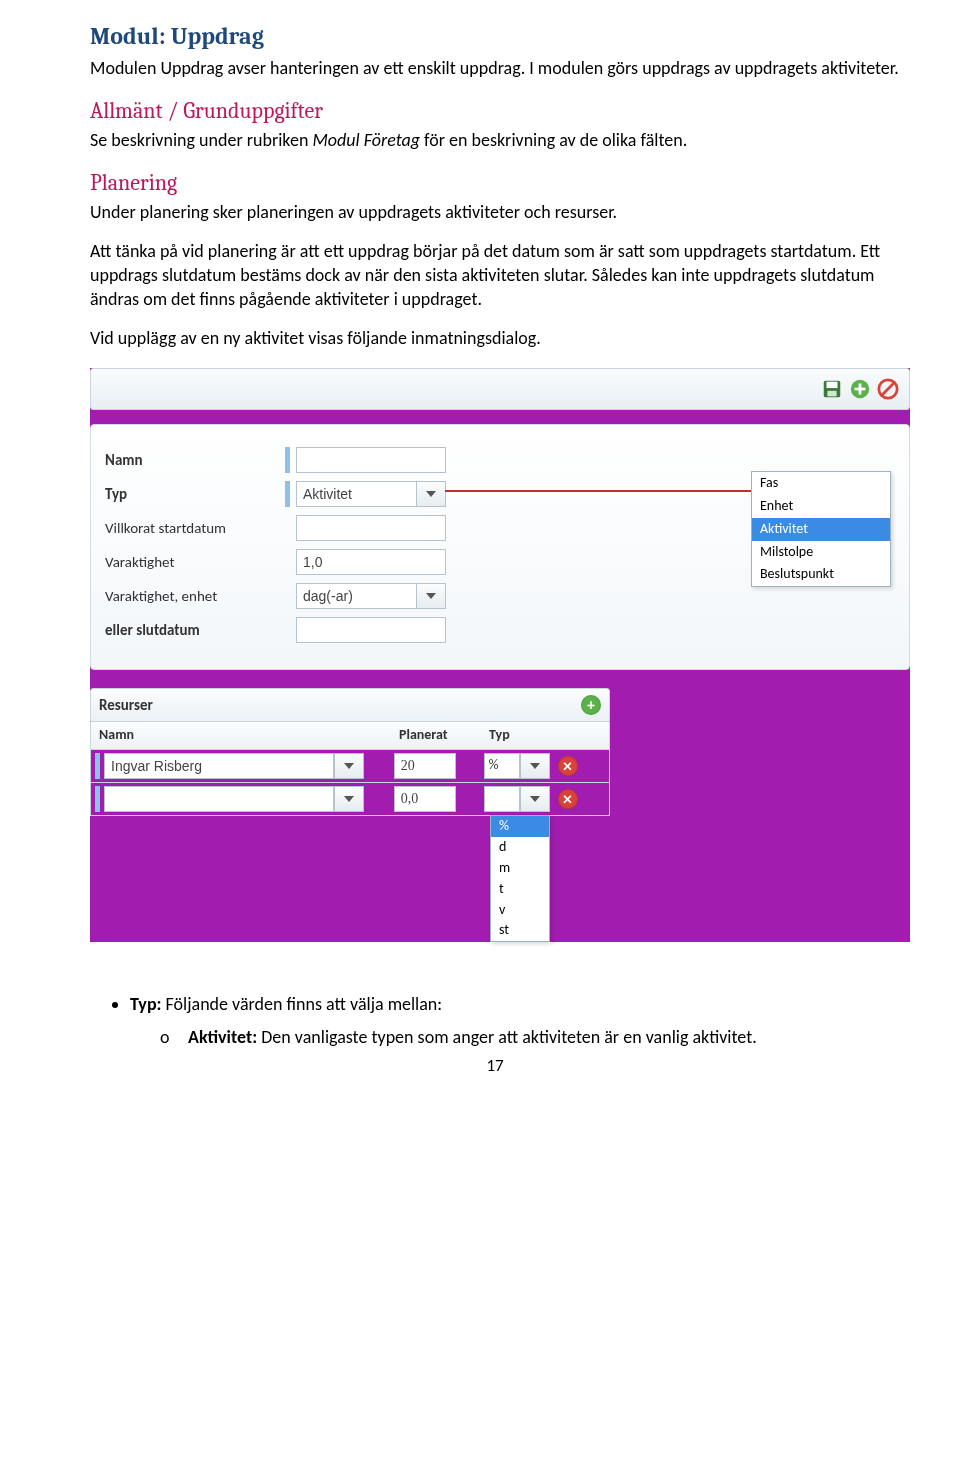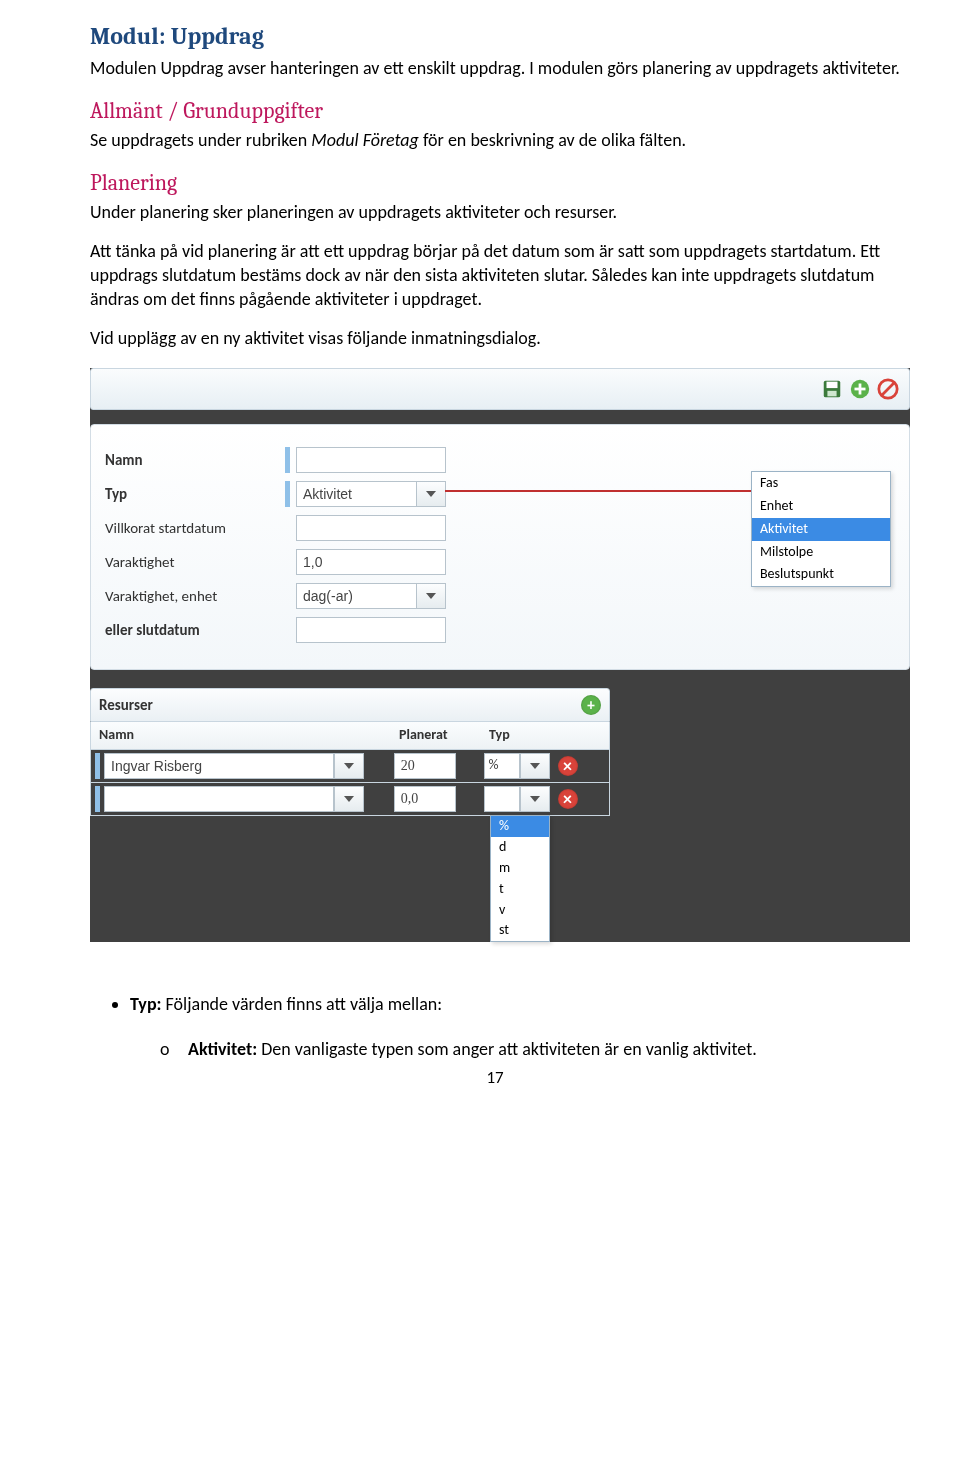--- a/index.html
+++ b/index.html
@@ -194,7 +194,7 @@
 <body>
 
 <h1 class="page-title">Modul: Uppdrag</h1>
-<p class="body">Modulen Uppdrag avser hanteringen av ett enskilt uppdrag. I modulen görs planering av uppdragets aktiviteter.</p>
+<p class="body">Modulen Uppdrag avser hanteringen av ett enskilt uppdrag. I modulen görs uppdrags av uppdragets aktiviteter.</p>
 
 <h2 class="section-h">Allmänt / Grunduppgifter</h2>
 <p class="body">

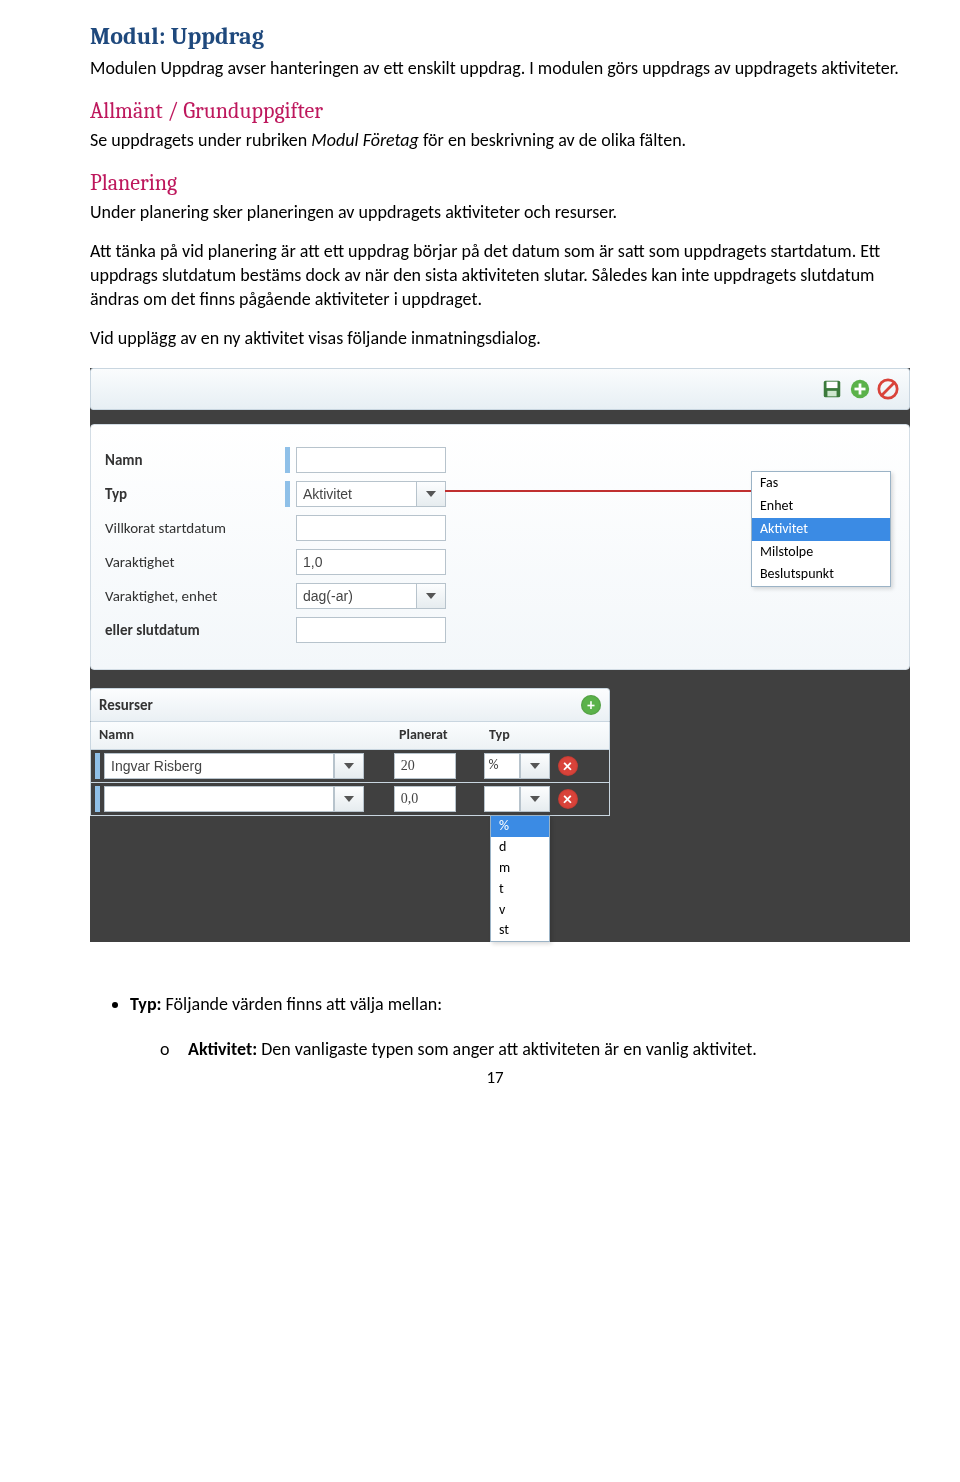--- a/index.html
+++ b/index.html
@@ -198,7 +198,7 @@
 
 <h2 class="section-h">Allmänt / Grunduppgifter</h2>
 <p class="body">
-  <span>Se uppdragets under rubriken </span><span class="ital">Modul Företag</span><span> för en beskrivning av de olika fälten.</span>
+  <span>Se beskrivning under rubriken </span><span class="ital">Modul Företag</span><span> för en beskrivning av de olika fälten.</span>
 </p>
 
 <h2 class="section-h">Planering</h2>

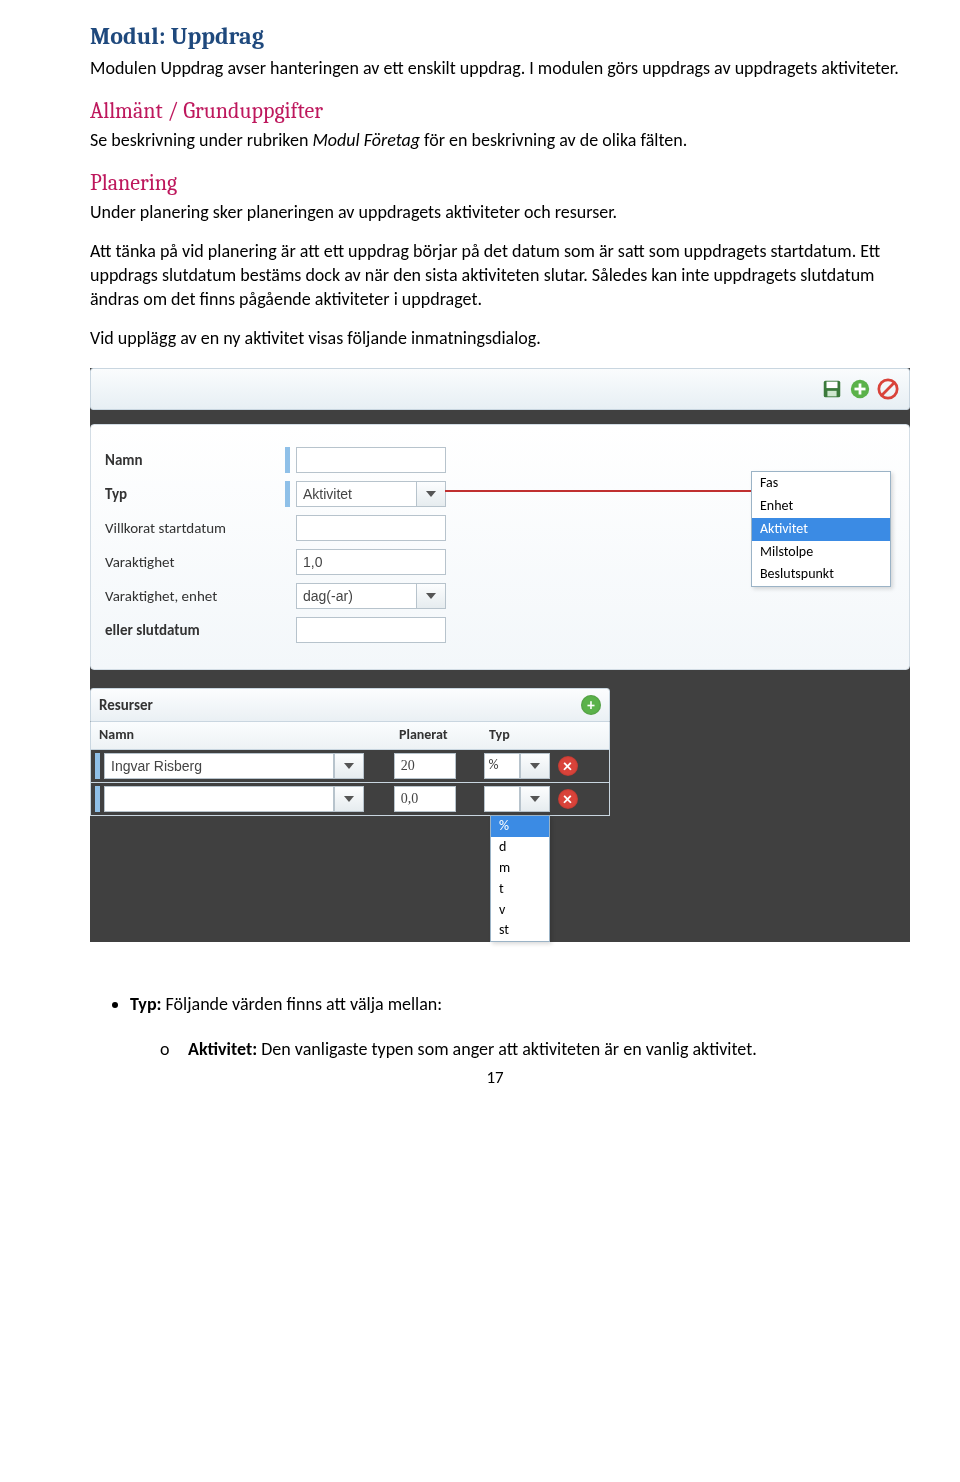--- a/index.html
+++ b/index.html
@@ -35,7 +35,7 @@
   .scr {
     margin-top: 18px;
     width: 820px;
-    background: #404040;
+    background: #a21caf;
   }
   .scr-toolbar {
     height: 42px;

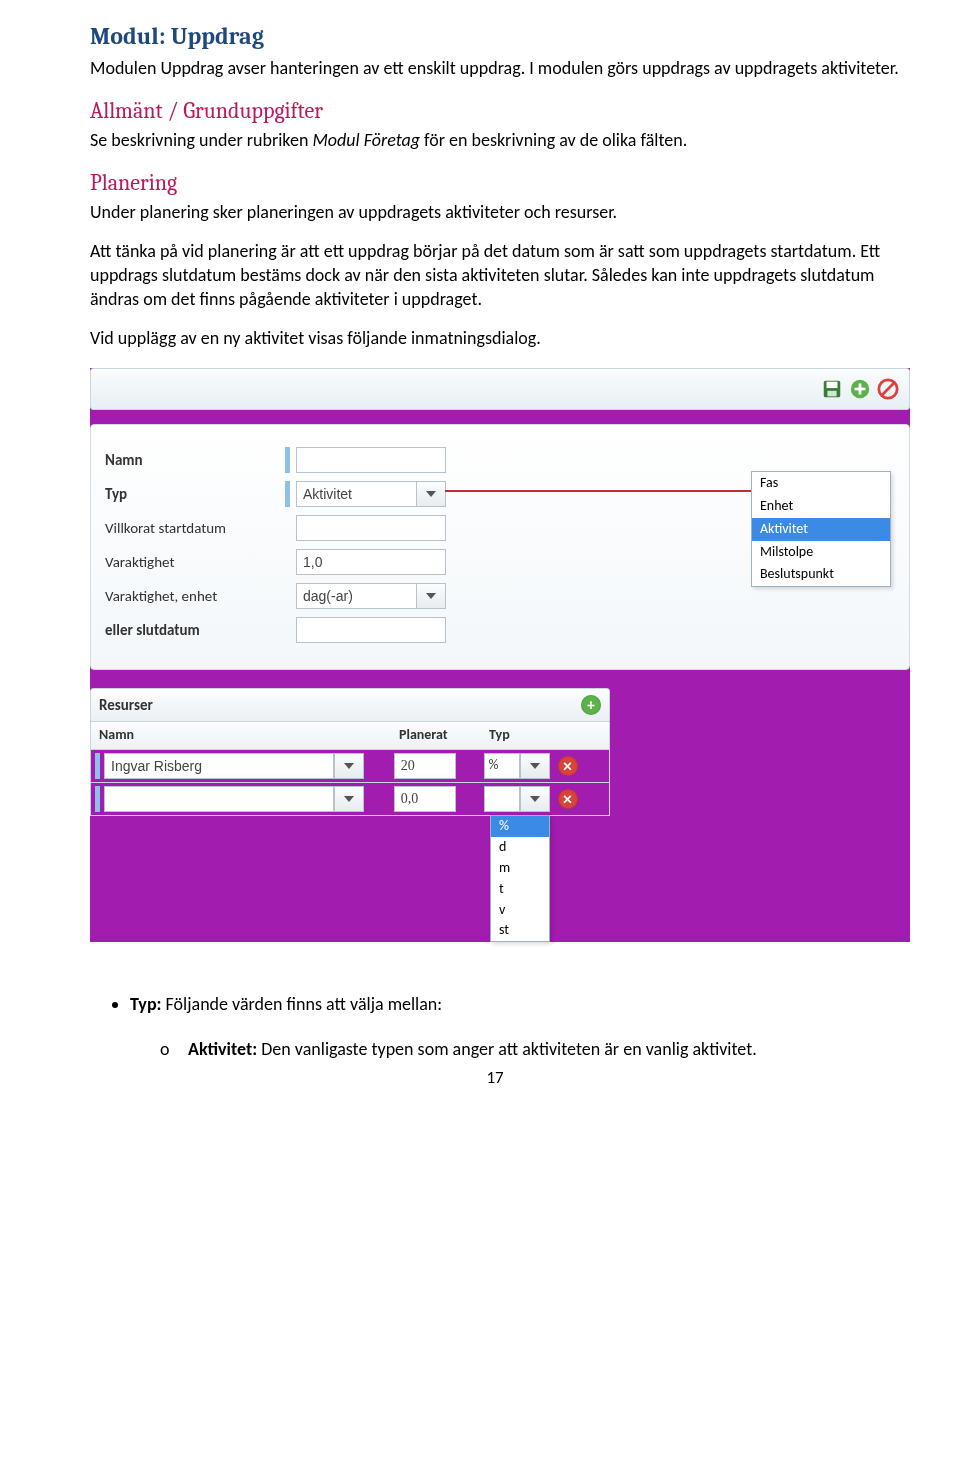--- a/index.html
+++ b/index.html
@@ -184,7 +184,7 @@
   
   ul.blist { margin-top: 50px; list-style: disc; padding-left: 40px; font-size: 18px; }
   ul.blist li { margin-bottom: 6px; }
-  ul.sub { list-style: none; padding-left: 30px; margin-top: 20px; }
+  ul.sub { list-style: none; padding-left: 30px; margin-top: 8px; }
   ul.sub li { margin-bottom: 4px; }
   ul.sub li .o { display: inline-block; width: 24px; }
 

